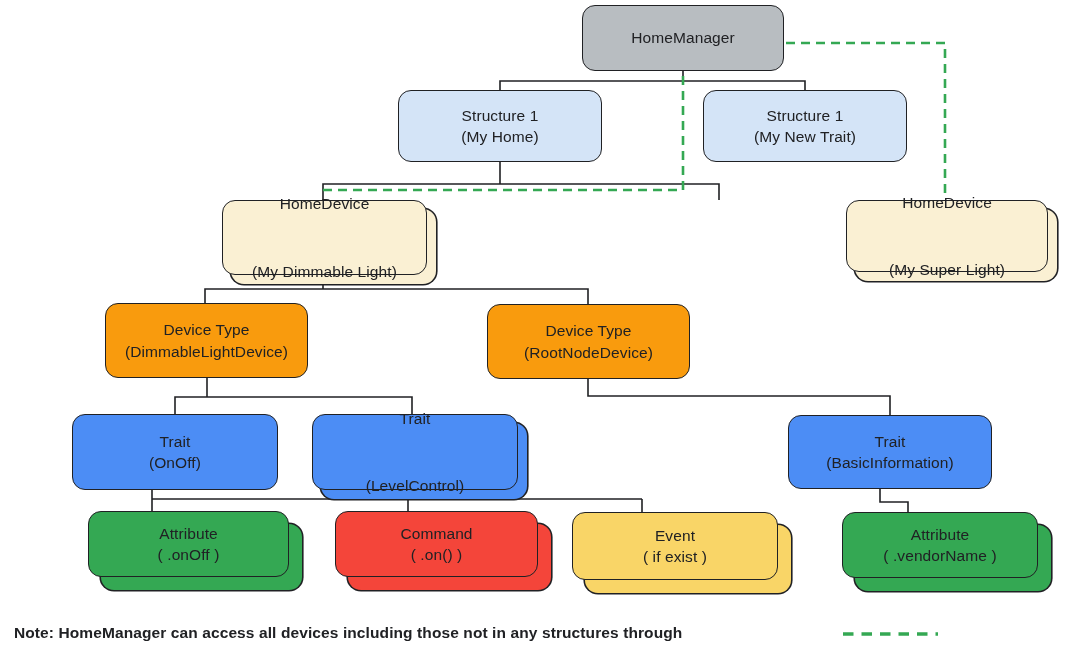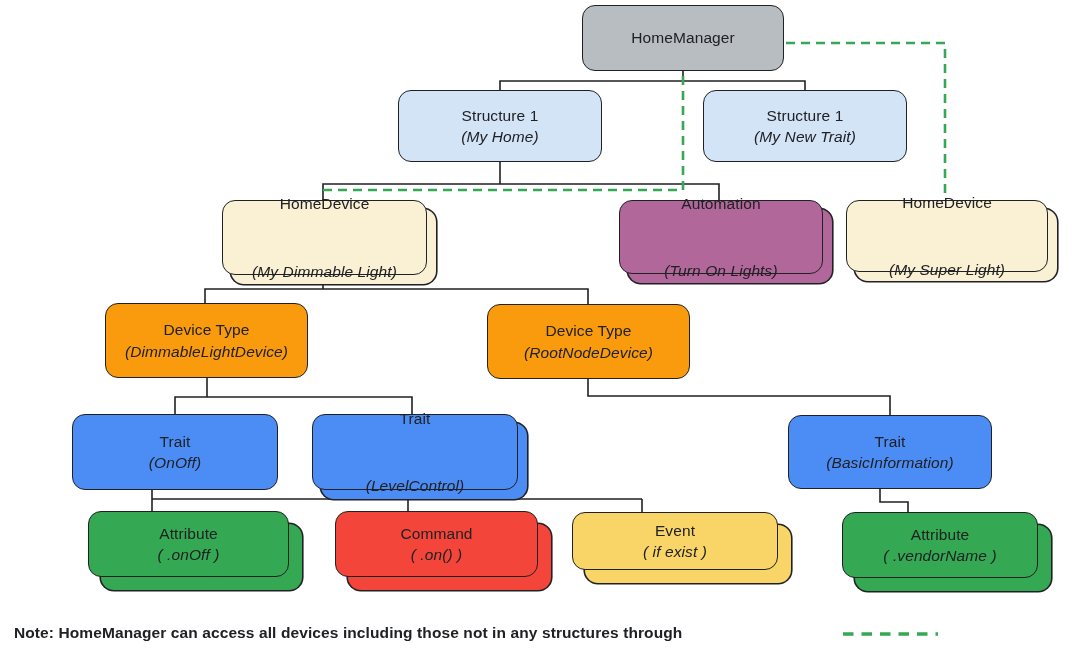--- a/index.html
+++ b/index.html
@@ -21,7 +21,7 @@
   }
   .node.stacked  { box-shadow: 9px 9px 0 0 var(--fill), 9px 9px 0 1.6px var(--border); gap: 46px; }
   .node.stack-lg { box-shadow: 13px 13px 0 0 var(--fill), 13px 13px 0 1.6px var(--border); margin-left: 25px; }
-  .node .s { font-style:italic; }
+  .node .s { }
   .note {
     position:absolute; left:14px; top:624px; width:820px;
     font-size:15.5px; font-weight:bold; color:#202124; letter-spacing:0.1px;

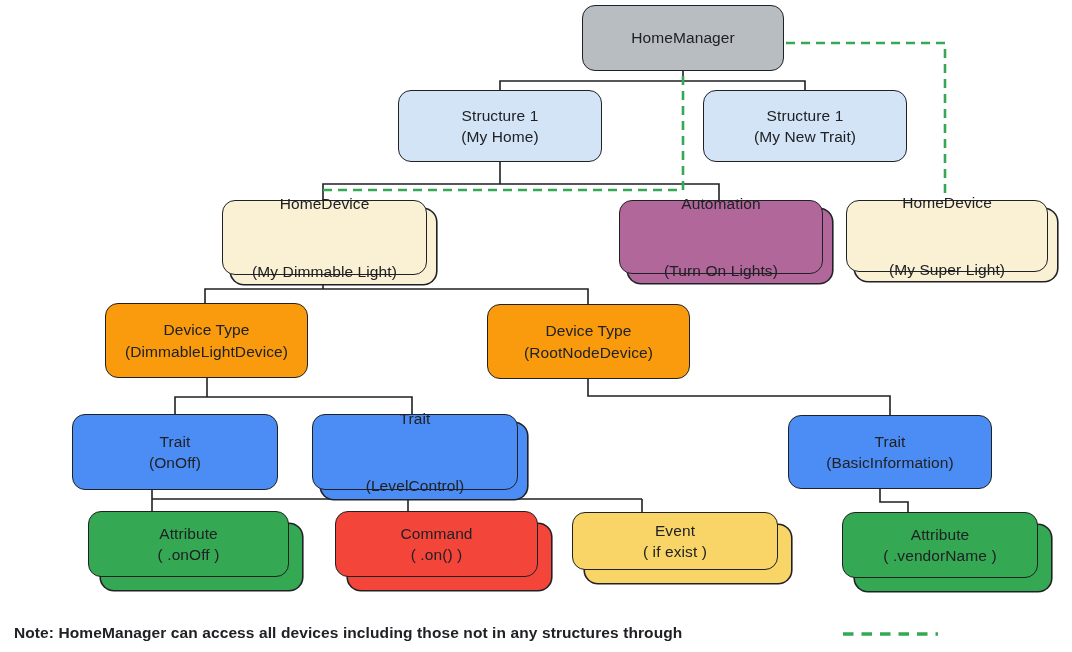--- a/index.html
+++ b/index.html
@@ -67,10 +67,6 @@
     <div class="s">(My Dimmable Light)</div>
   </div>
 
-  <div class="node stacked" style="left: 619px; top: 200px; width: 204px; height: 74px; --fill: #B2679B;">
-    <div class="t">Automation</div>
-    <div class="s">(Turn On Lights)</div>
-  </div>
 
   <div class="node stacked" style="left: 846px; top: 200px; width: 202px; height: 72px; --fill: #FAF0D3;">
     <div class="t">HomeDevice</div>

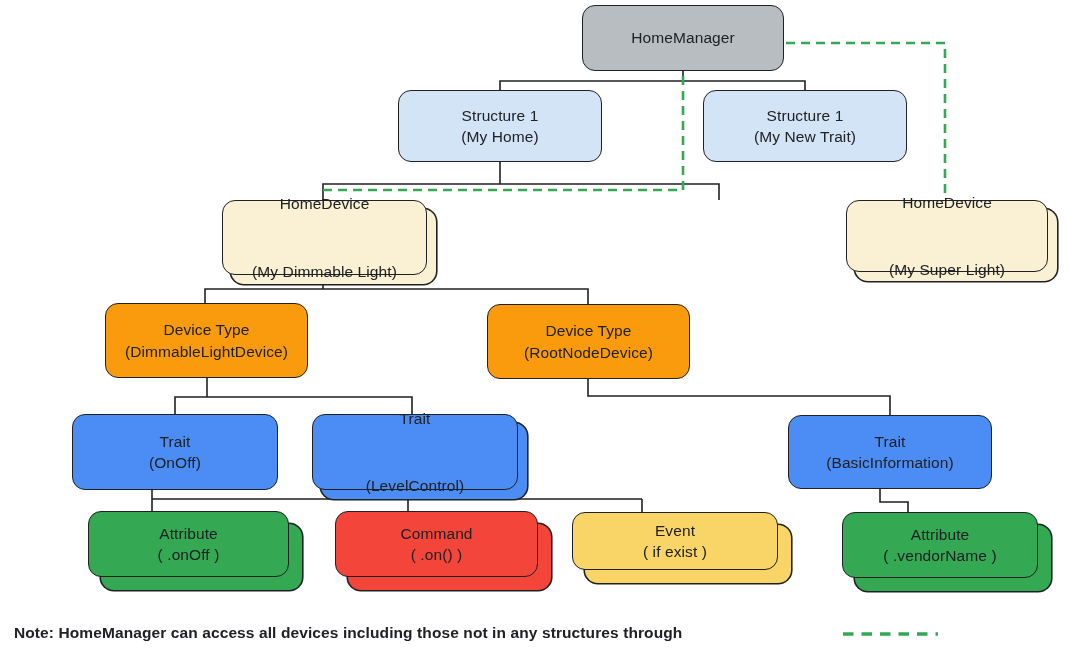--- a/index.html
+++ b/index.html
@@ -108,7 +108,7 @@
     <div class="s">( .on() )</div>
   </div>
 
-  <div class="node stack-lg" style="left: 547px; top: 512px; width: 206px; height: 58px; --fill: #F9D567;">
+  <div class="node stack-lg" style="left: 547px; top: 512px; width: 206px; height: 68px; --fill: #F9D567;">
     <div class="t">Event</div>
     <div class="s">( if exist )</div>
   </div>

